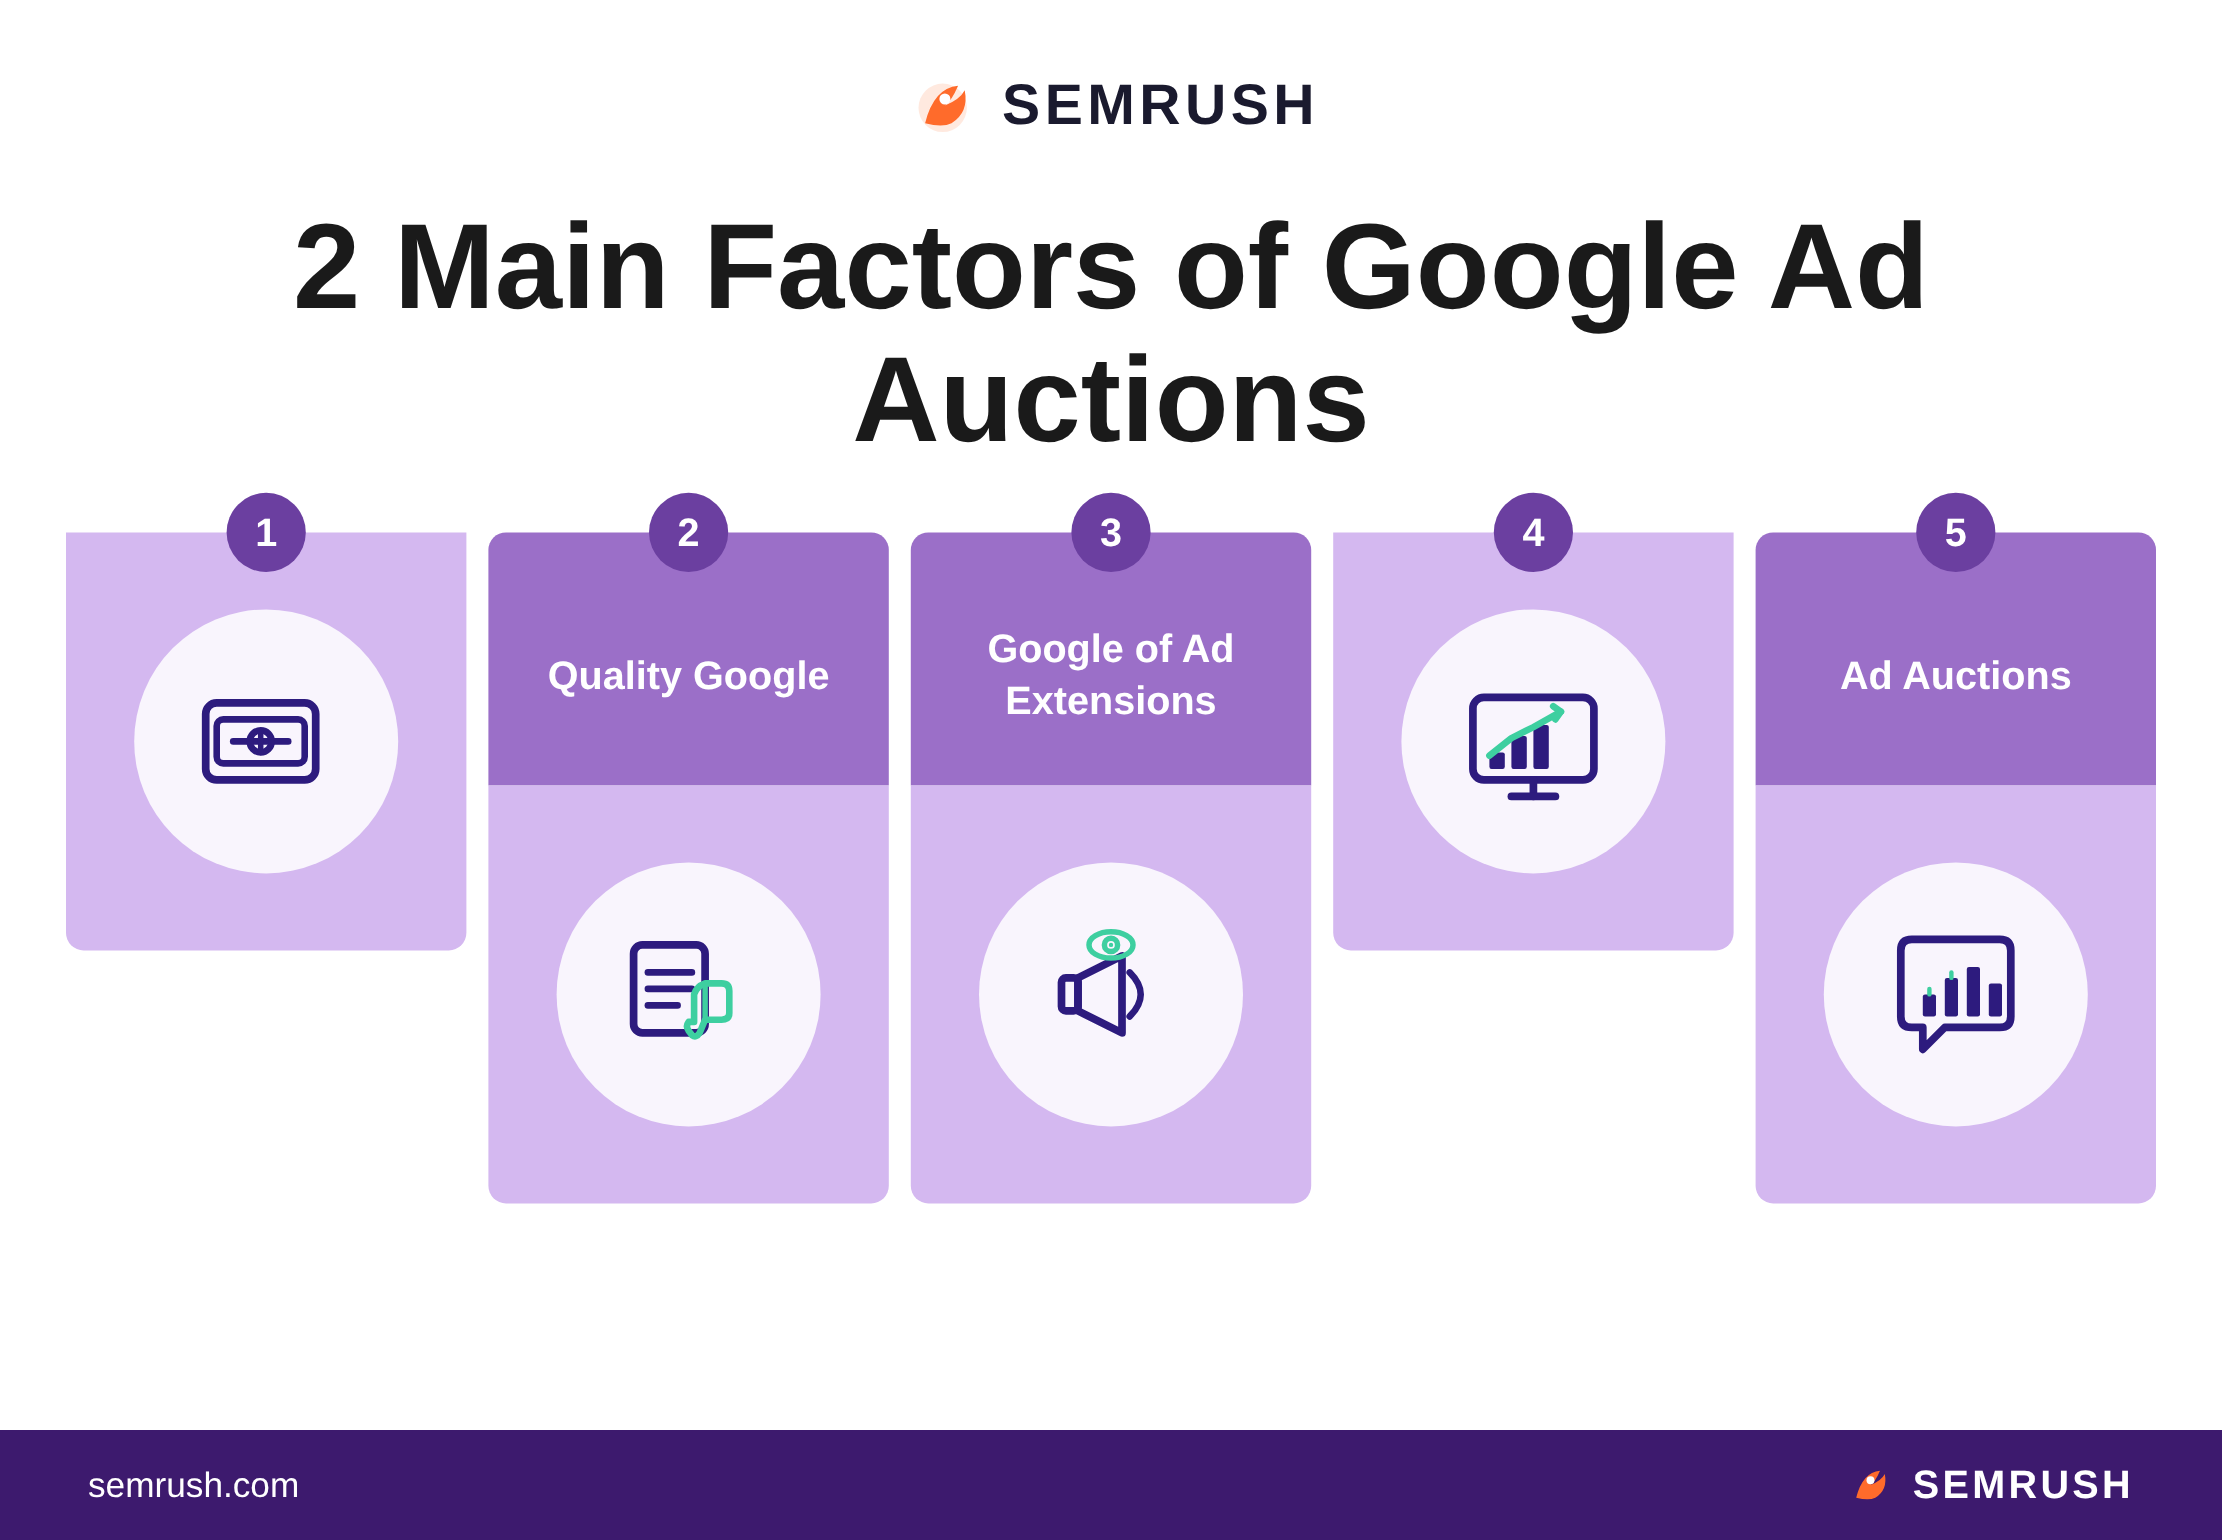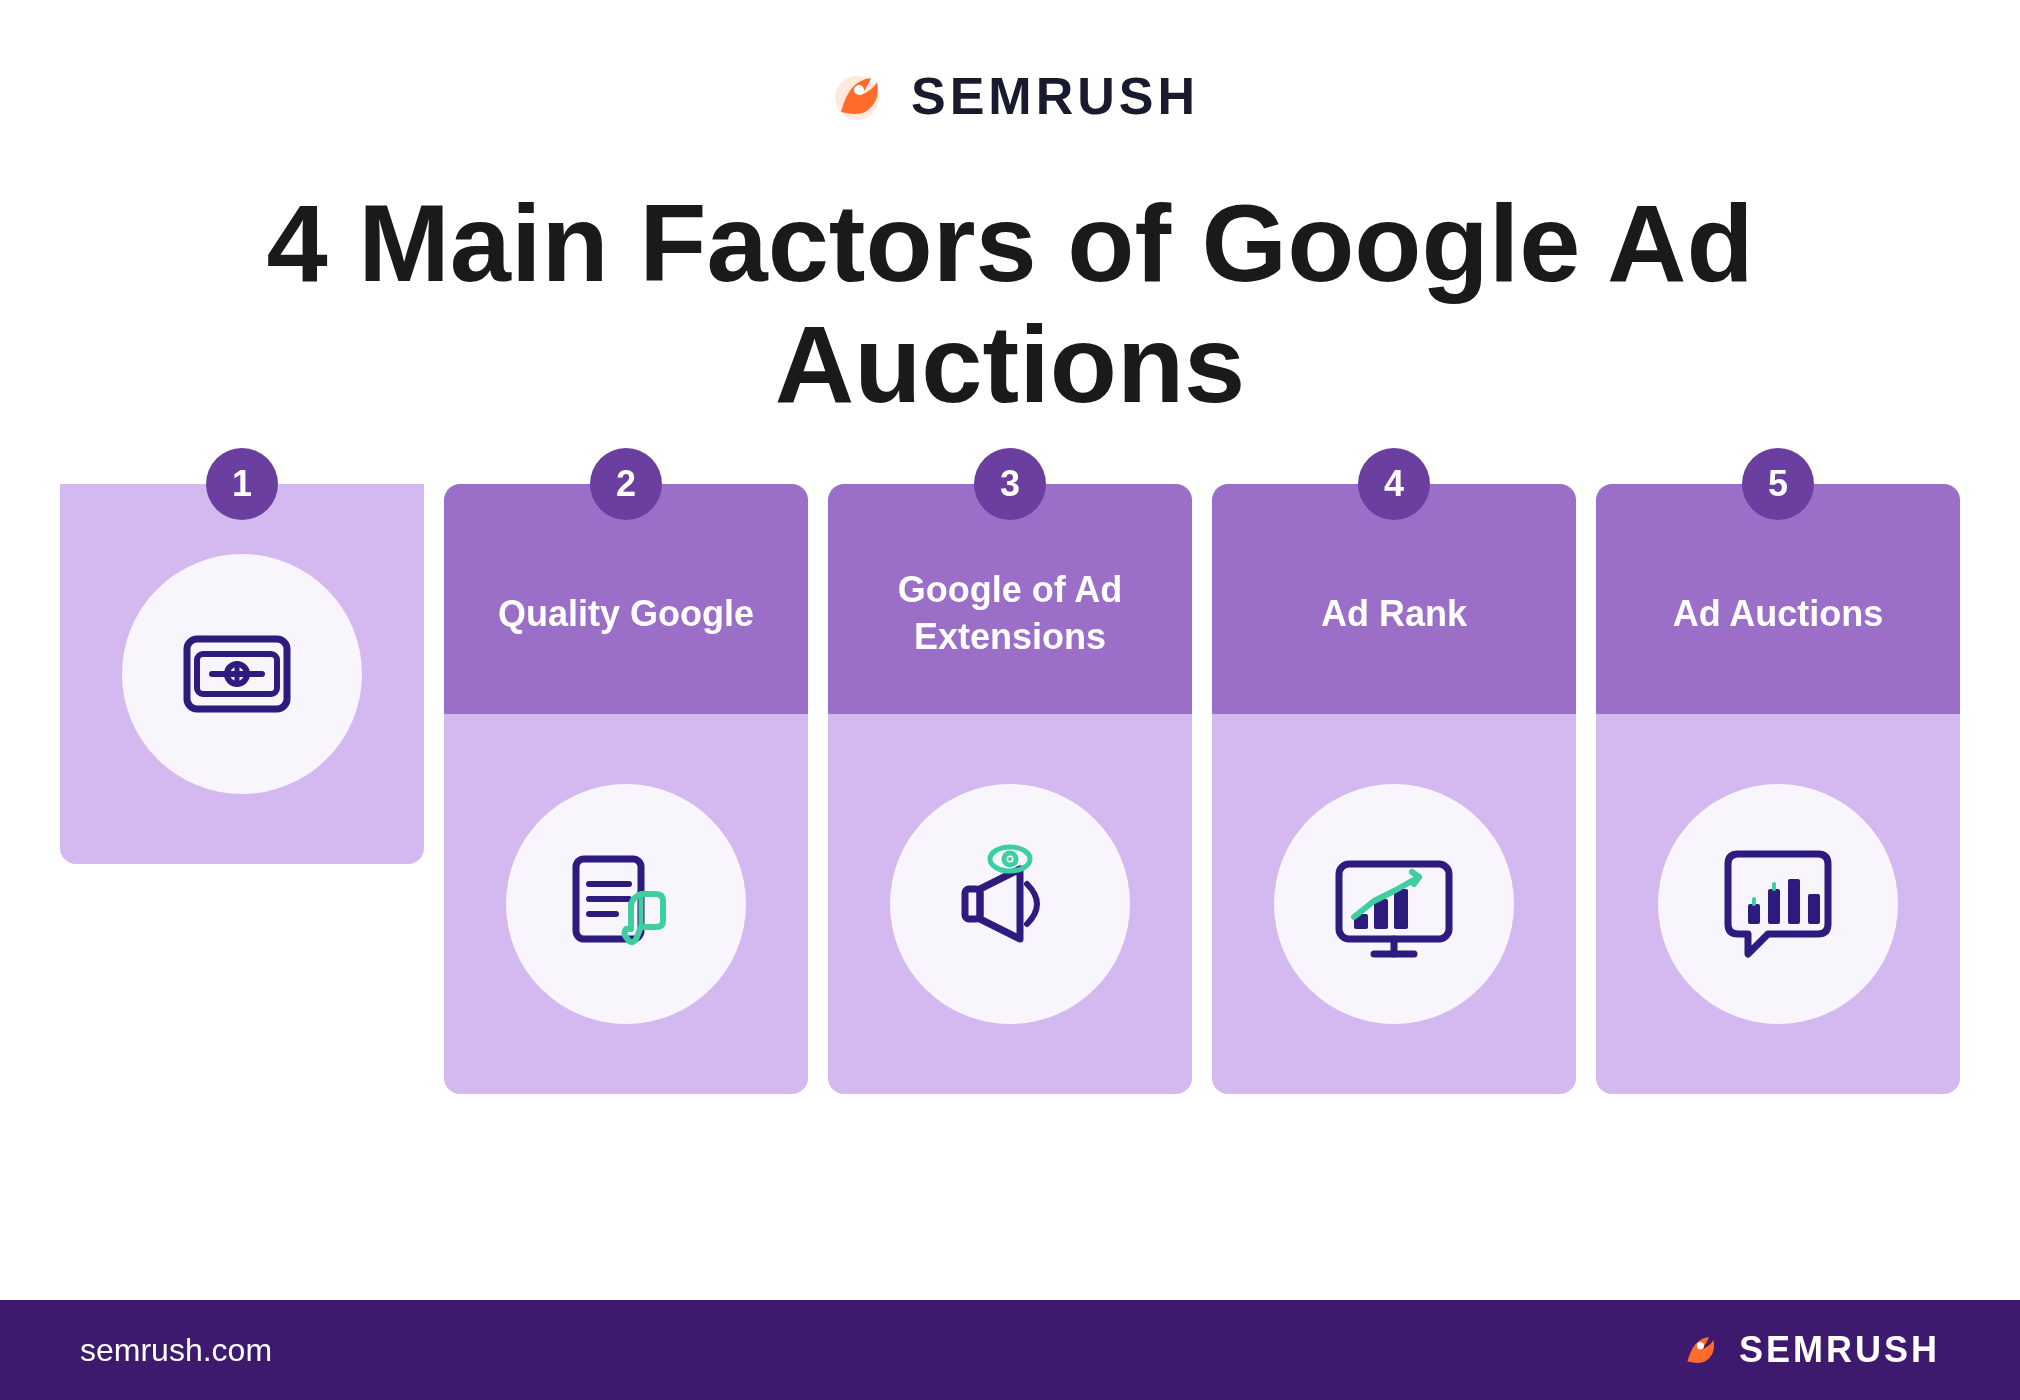--- a/index.html
+++ b/index.html
@@ -169,7 +169,7 @@
   <div class="logo-text">SEMRUSH</div>
 </div>
 
-<div class="main-title">4 Main Factors of Google Ad Auctions</div>
+<div class="main-title">2 Main Factors of Google Ad Auctions</div>
 
 <div class="cards-section">
 

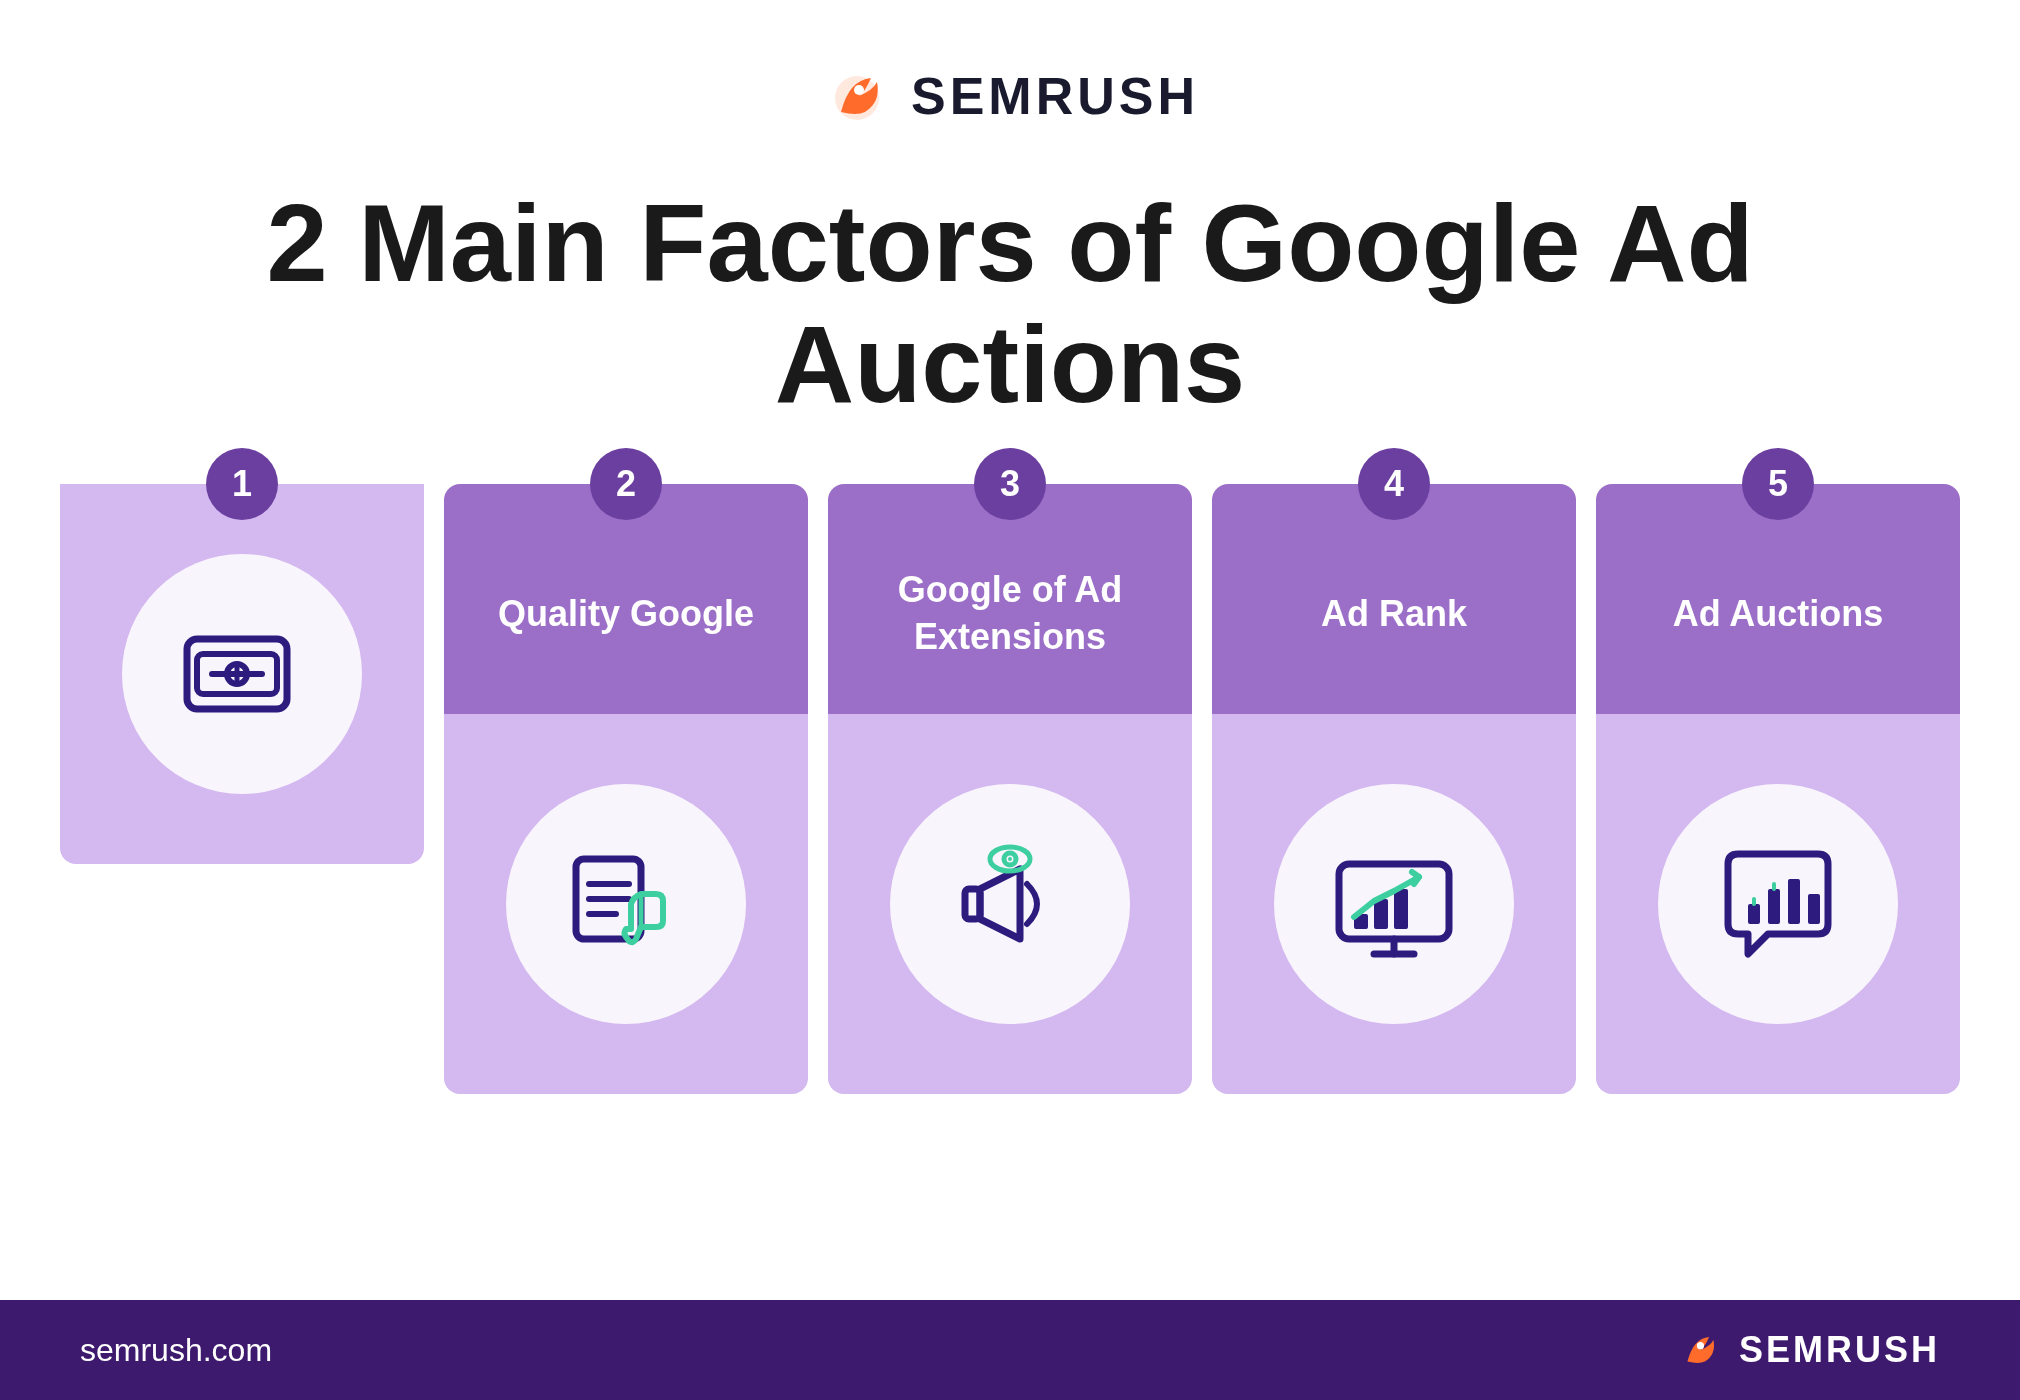--- a/index.html
+++ b/index.html
@@ -238,9 +238,6 @@
 
   <div class="card-wrapper">
     <div class="number-badge">4</div>
-    <div class="card-top">
-      <div class="card-top-label">Ad Rank</div>
-    </div>
     <div class="card-bottom">
       <div class="icon-circle">
 

